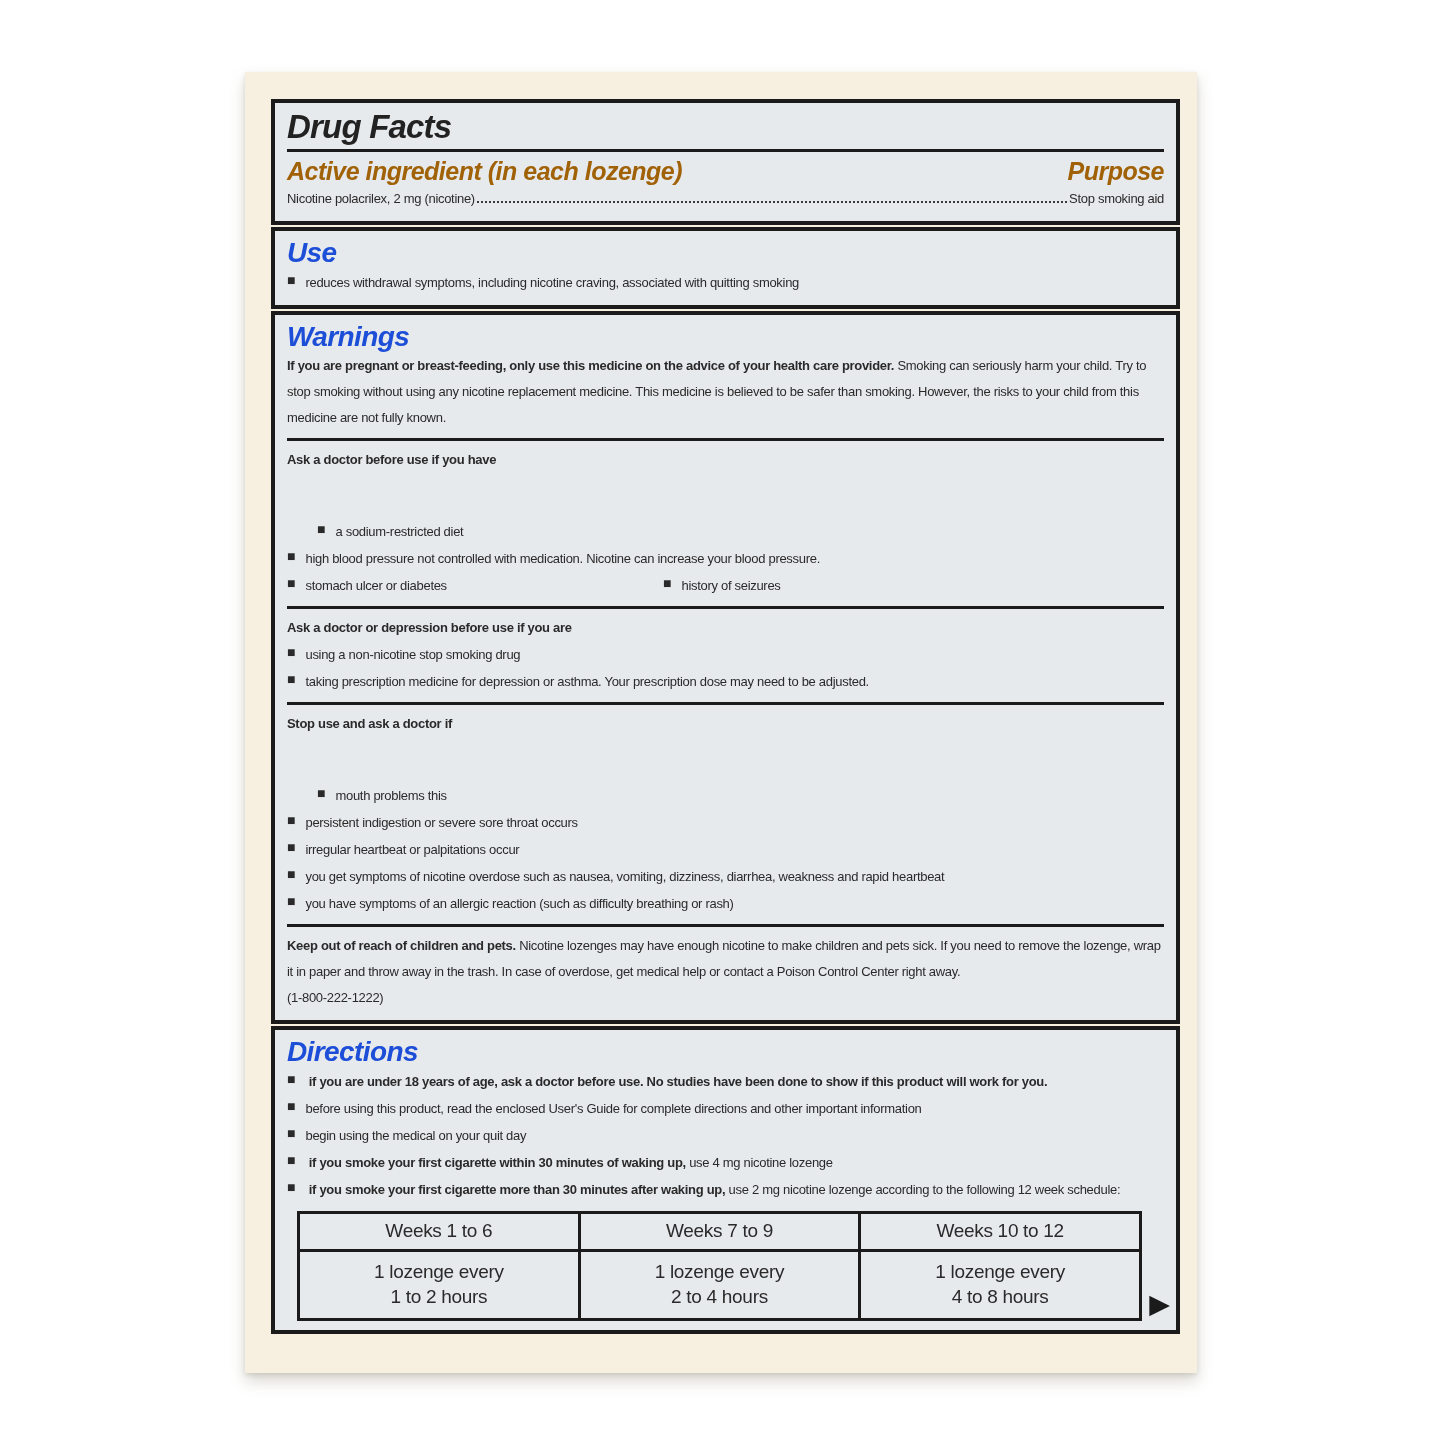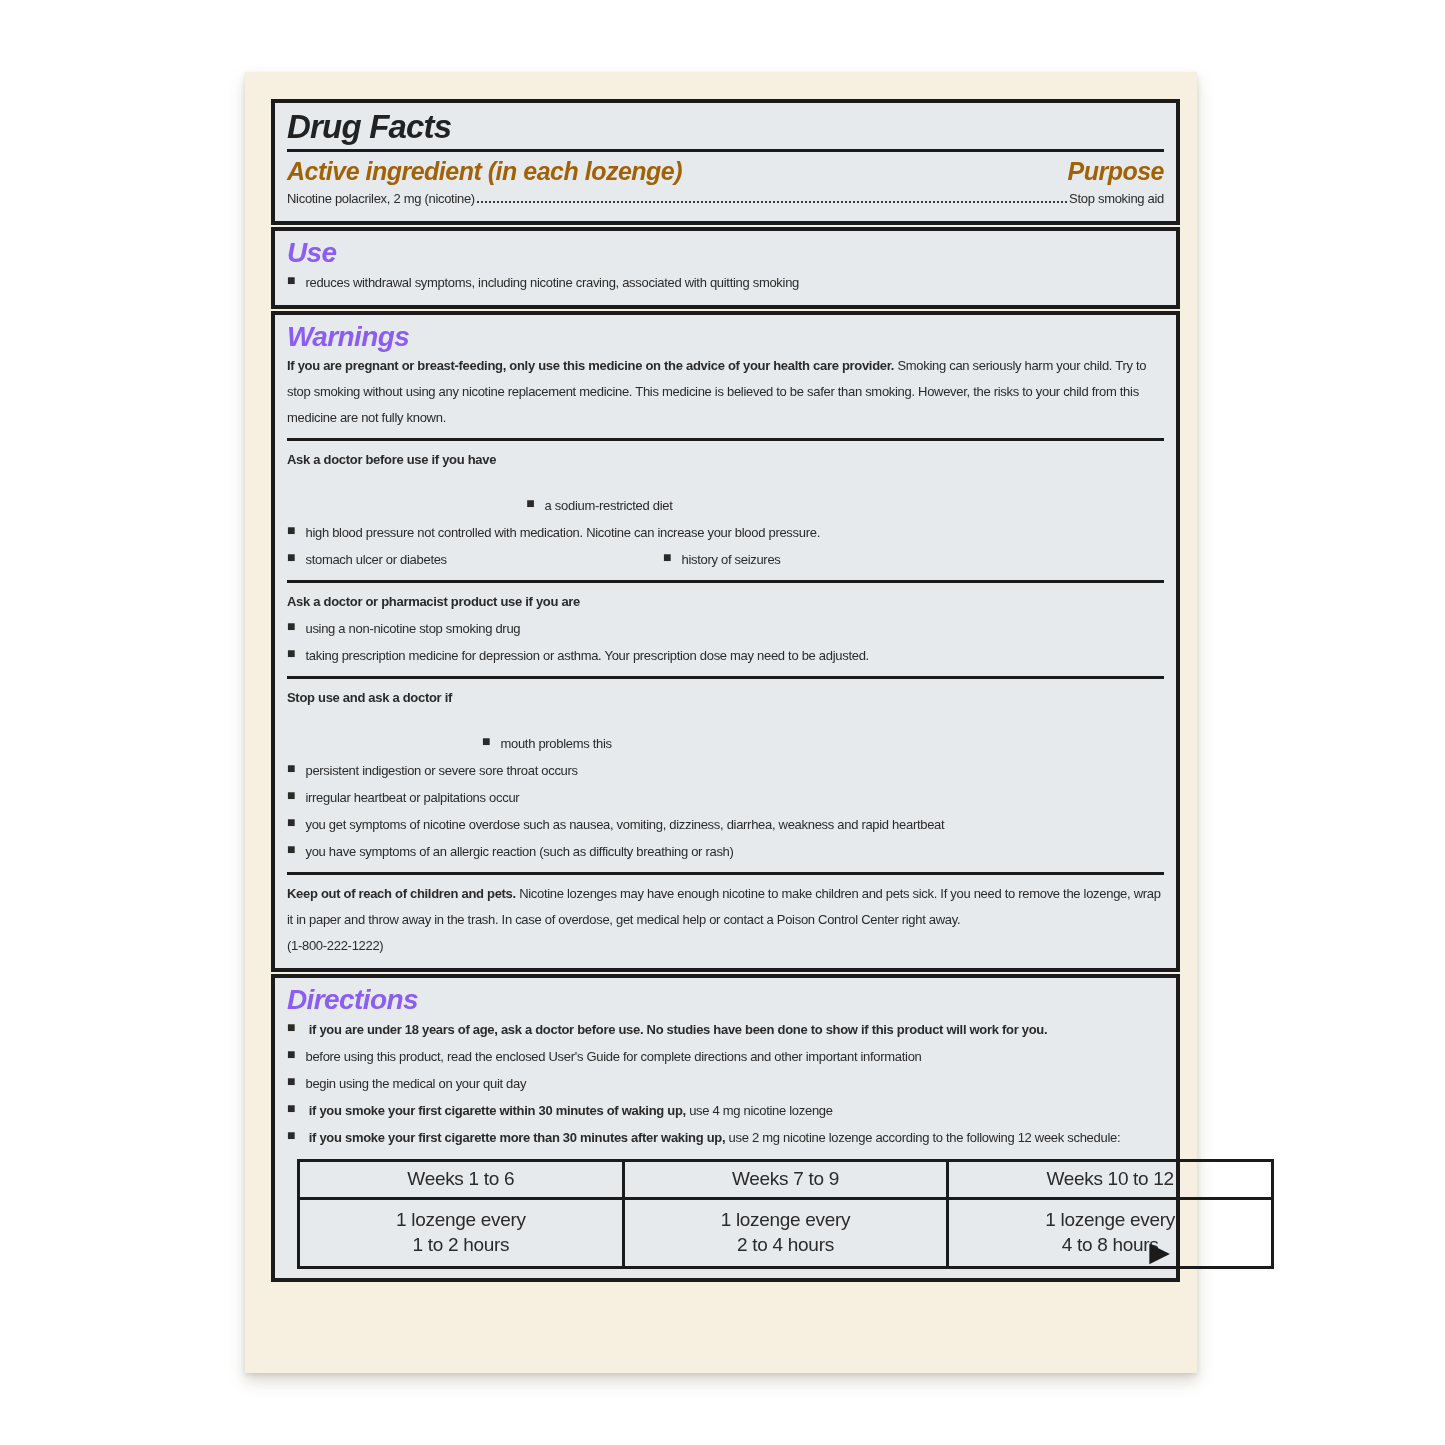--- a/index.html
+++ b/index.html
@@ -43,7 +43,7 @@
     font-size: 28px;
     letter-spacing: -0.6px;
     line-height: 33px;
-    color: #8b5cf6;
+    color: #1d4ed8;
   }
   .subhead {
     font-weight: bold;

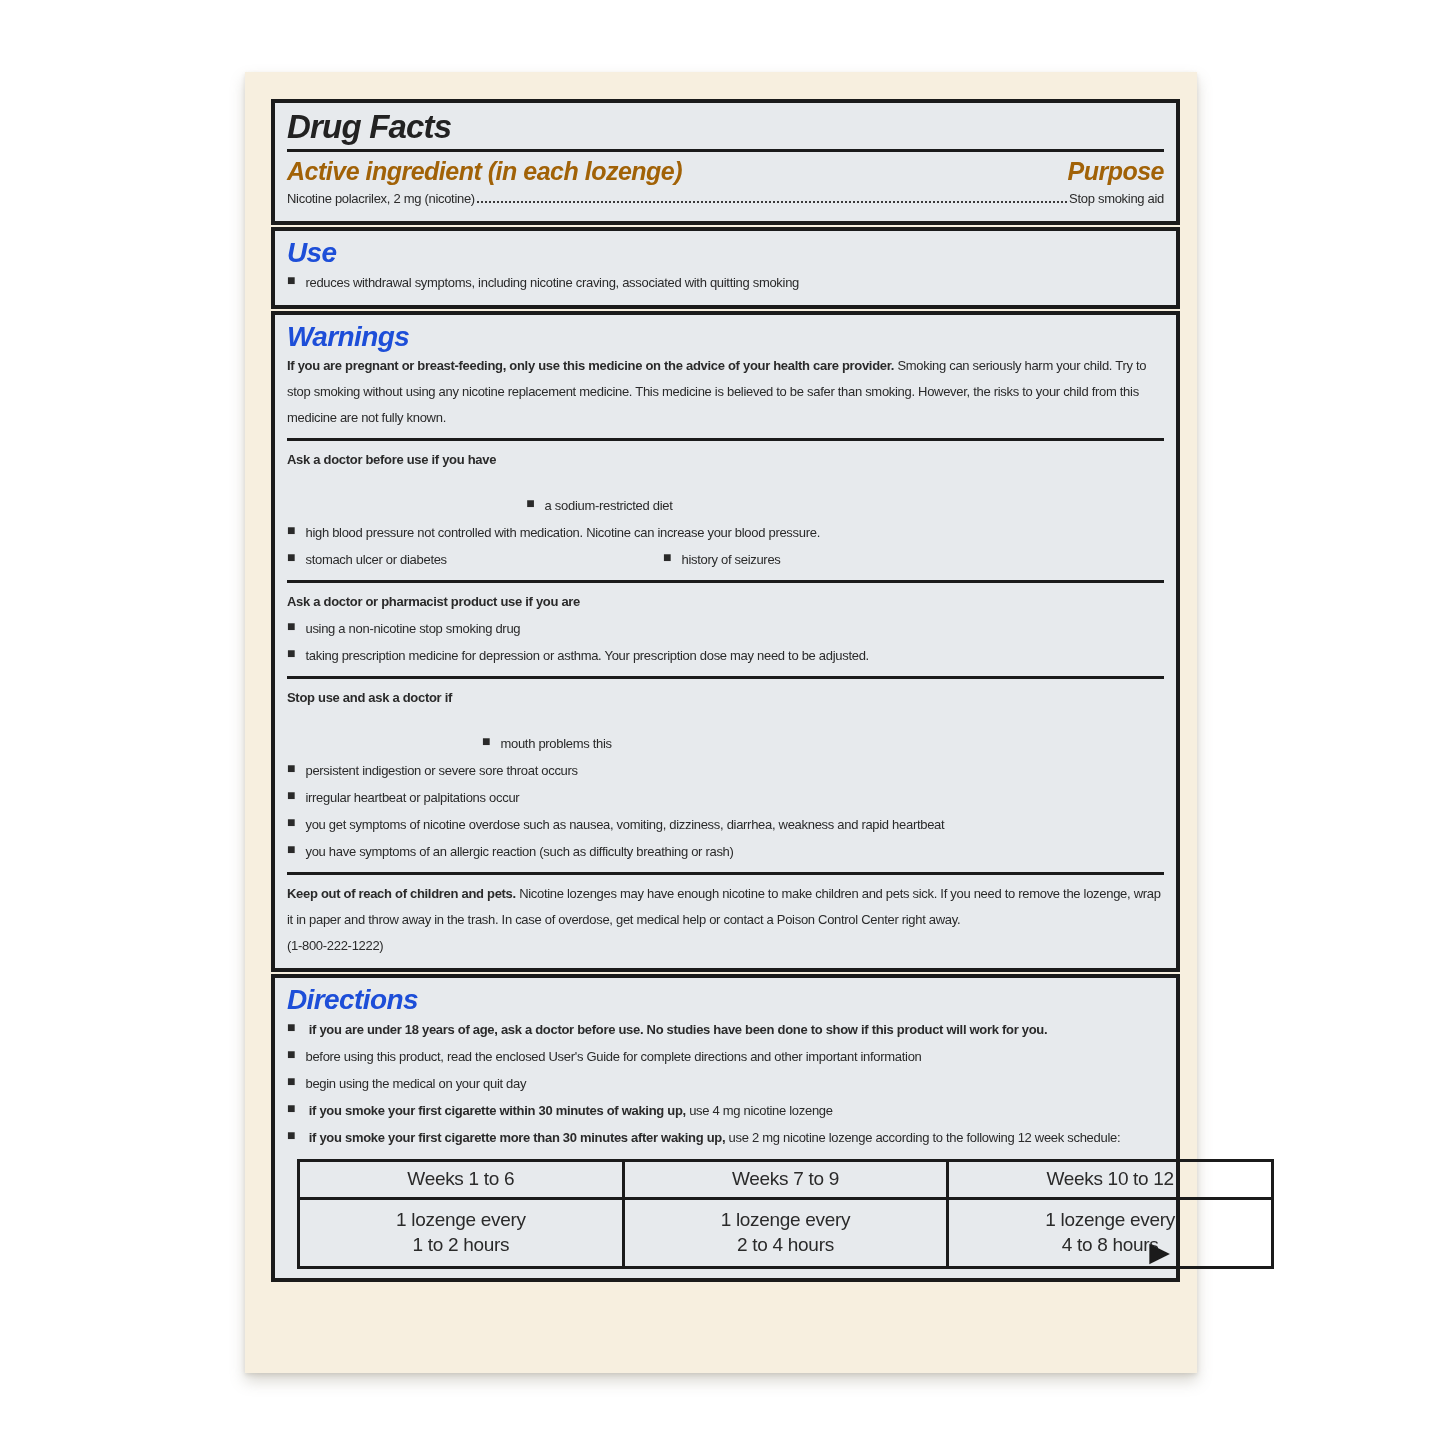--- a/index.html
+++ b/index.html
@@ -83,7 +83,7 @@
     top: -2px;
     letter-spacing: 0;
   }
-  .inline-row { display: flex; }
+  .inline-row { display: flex; flex-direction: column; }
   .inline-row .hd { font-weight: bold; }
   .bullet-inline { margin-left: 30px; margin-top: 45px; }
   .pair-row { display: flex; }

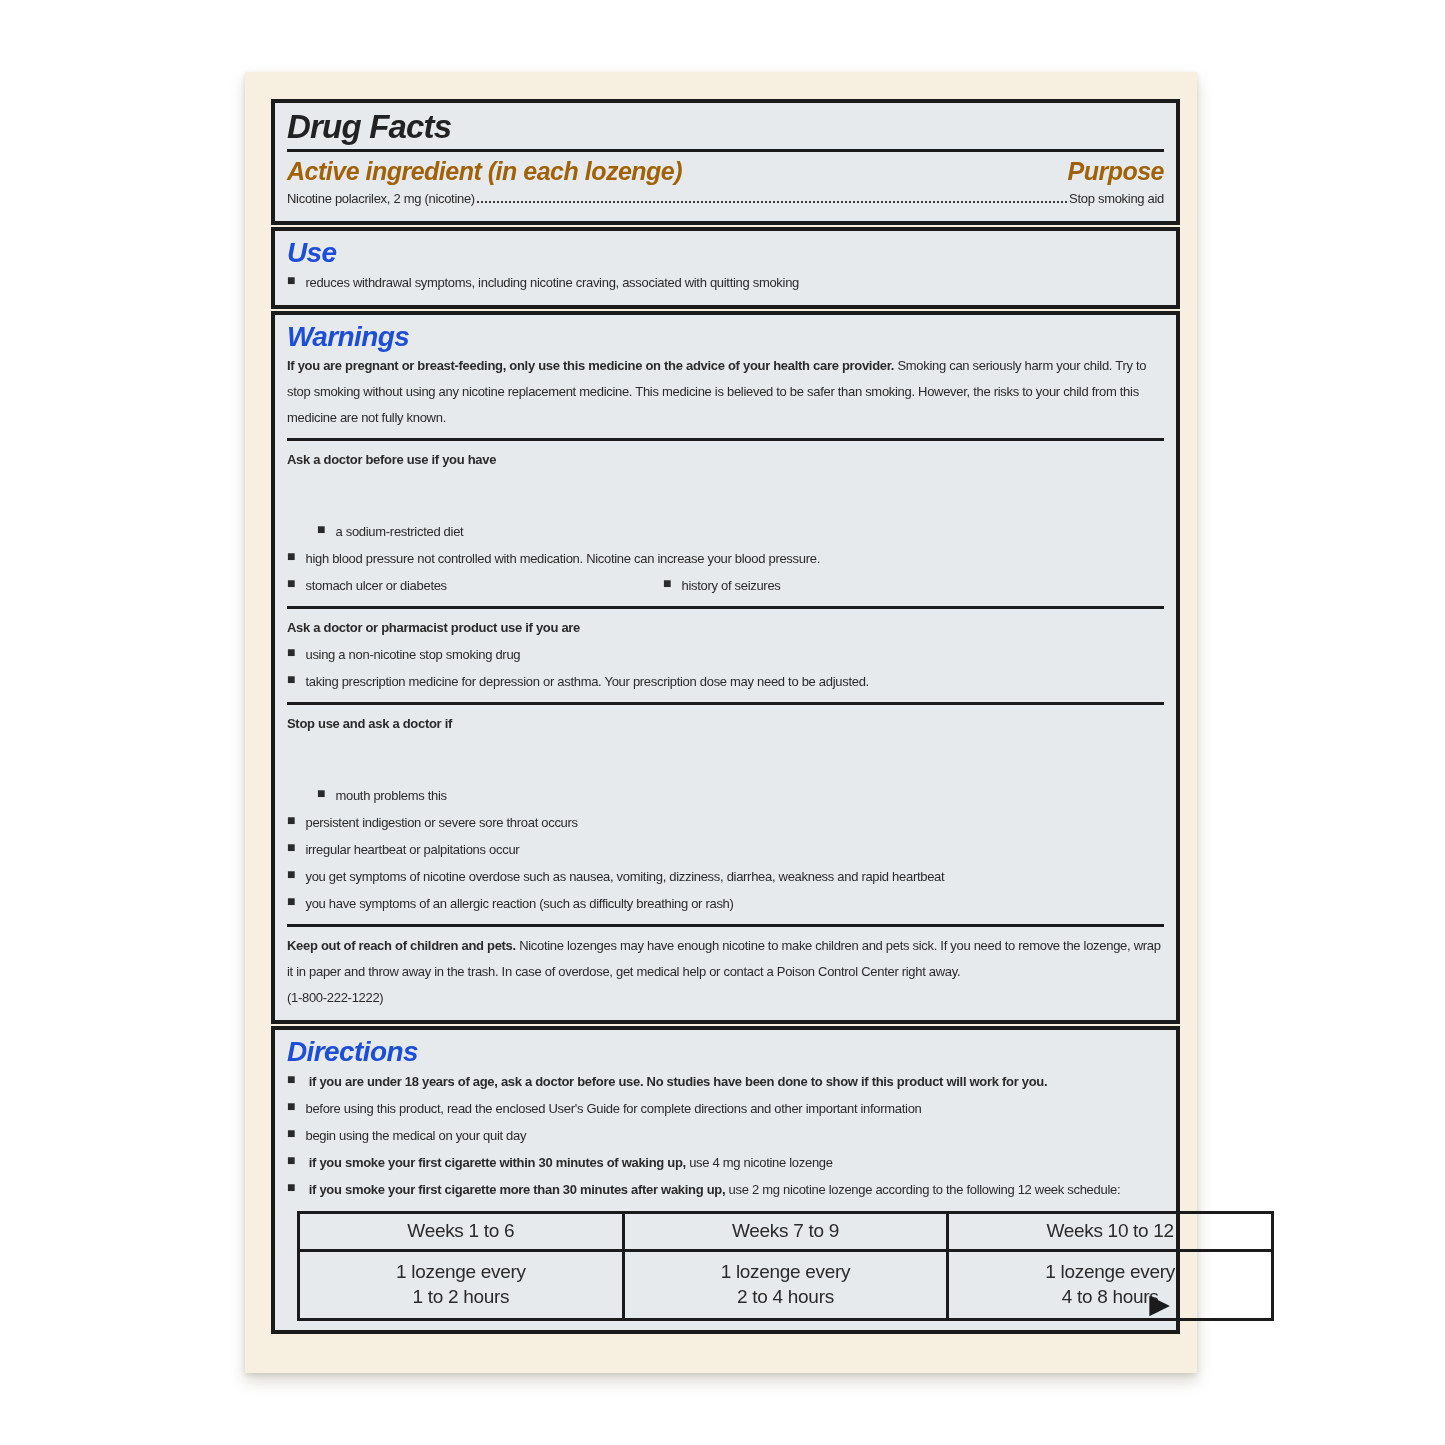--- a/index.html
+++ b/index.html
@@ -162,7 +162,7 @@
     <div class="subrule"></div>
 
     <div>
-      <div class="body-text b">Ask a doctor or pharmacist product use if you are</div>
+      <div class="body-text b">Ask a doctor or depression before use if you are</div>
       <div class="li">using a non-nicotine stop smoking drug</div>
       <div class="li">taking prescription medicine for depression or asthma. Your prescription dose may need to be adjusted.</div>
     </div>

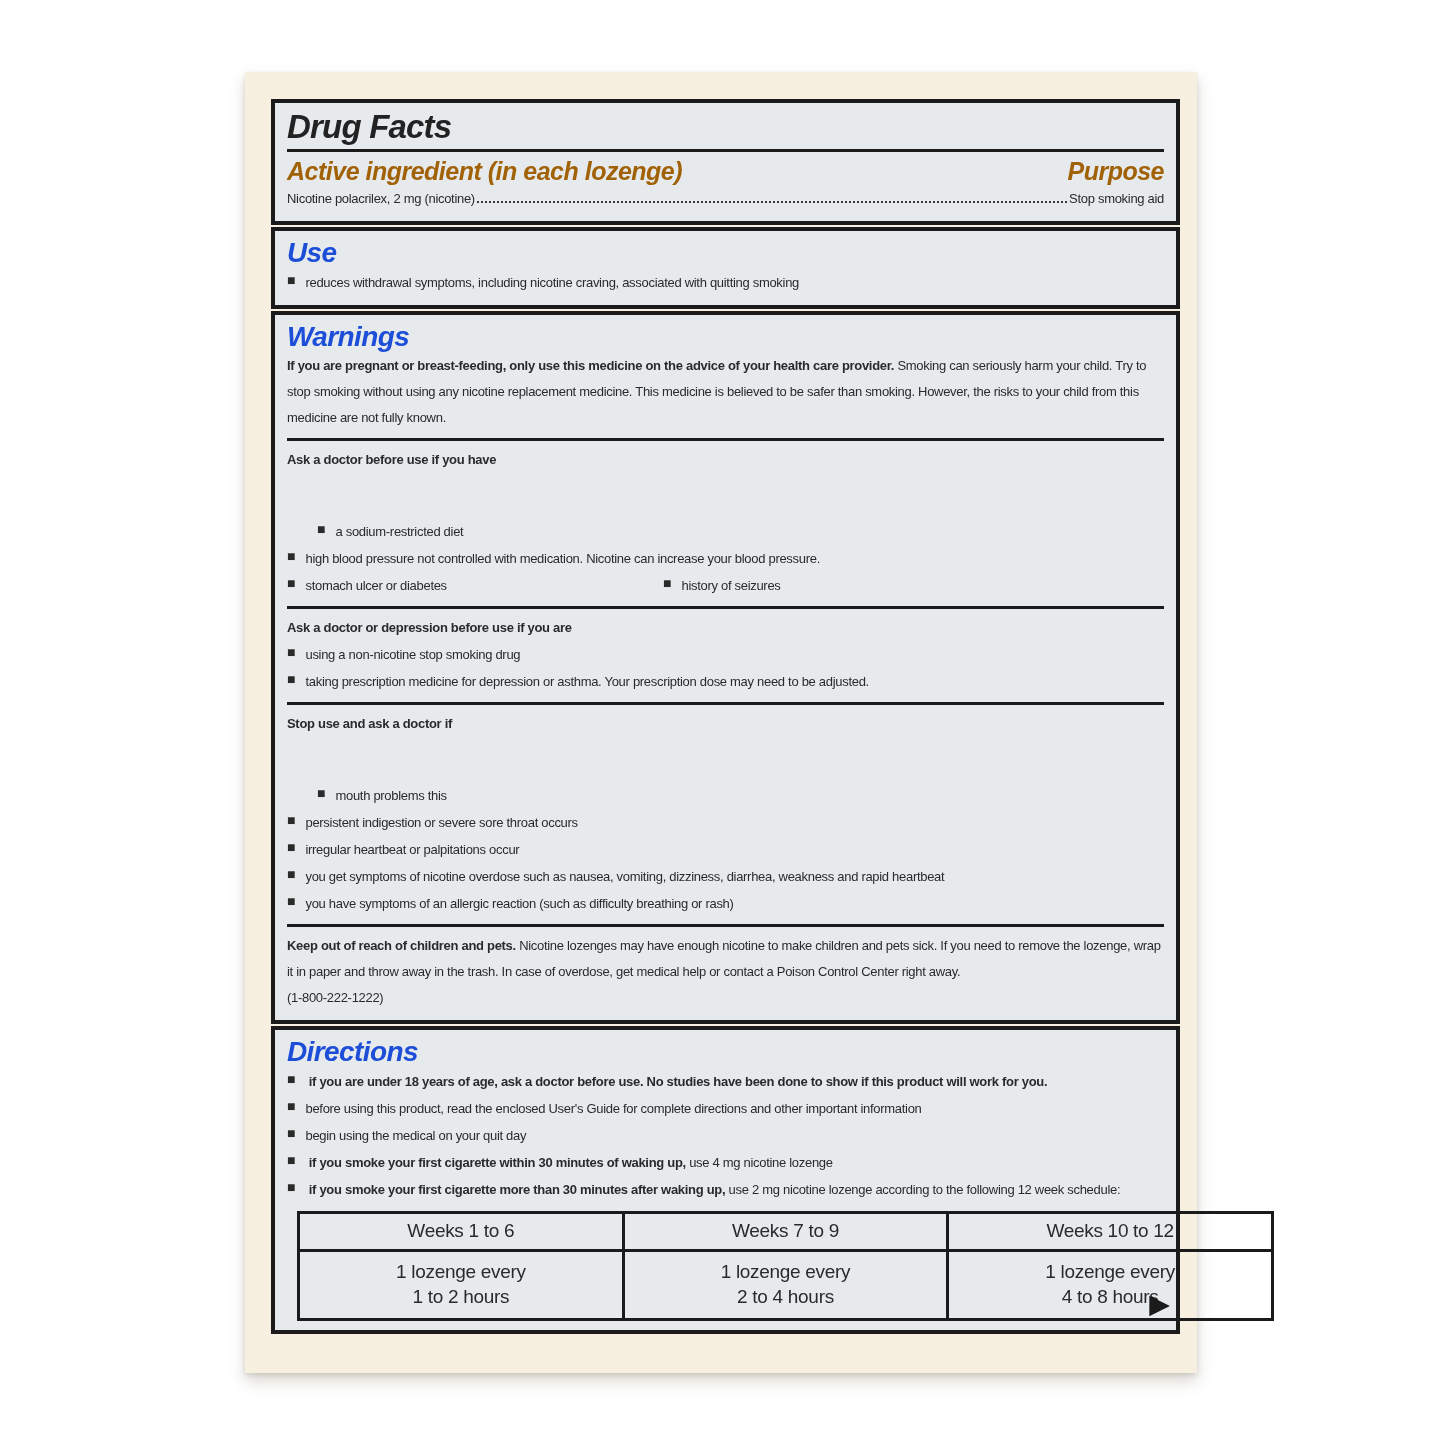--- a/index.html
+++ b/index.html
@@ -92,7 +92,7 @@
   .schedule {
     border-collapse: collapse;
     margin: 8px 0 0 10px;
-    width: 977px;
+    width: 845px;
     table-layout: fixed;
   }
   .schedule th, .schedule td {

